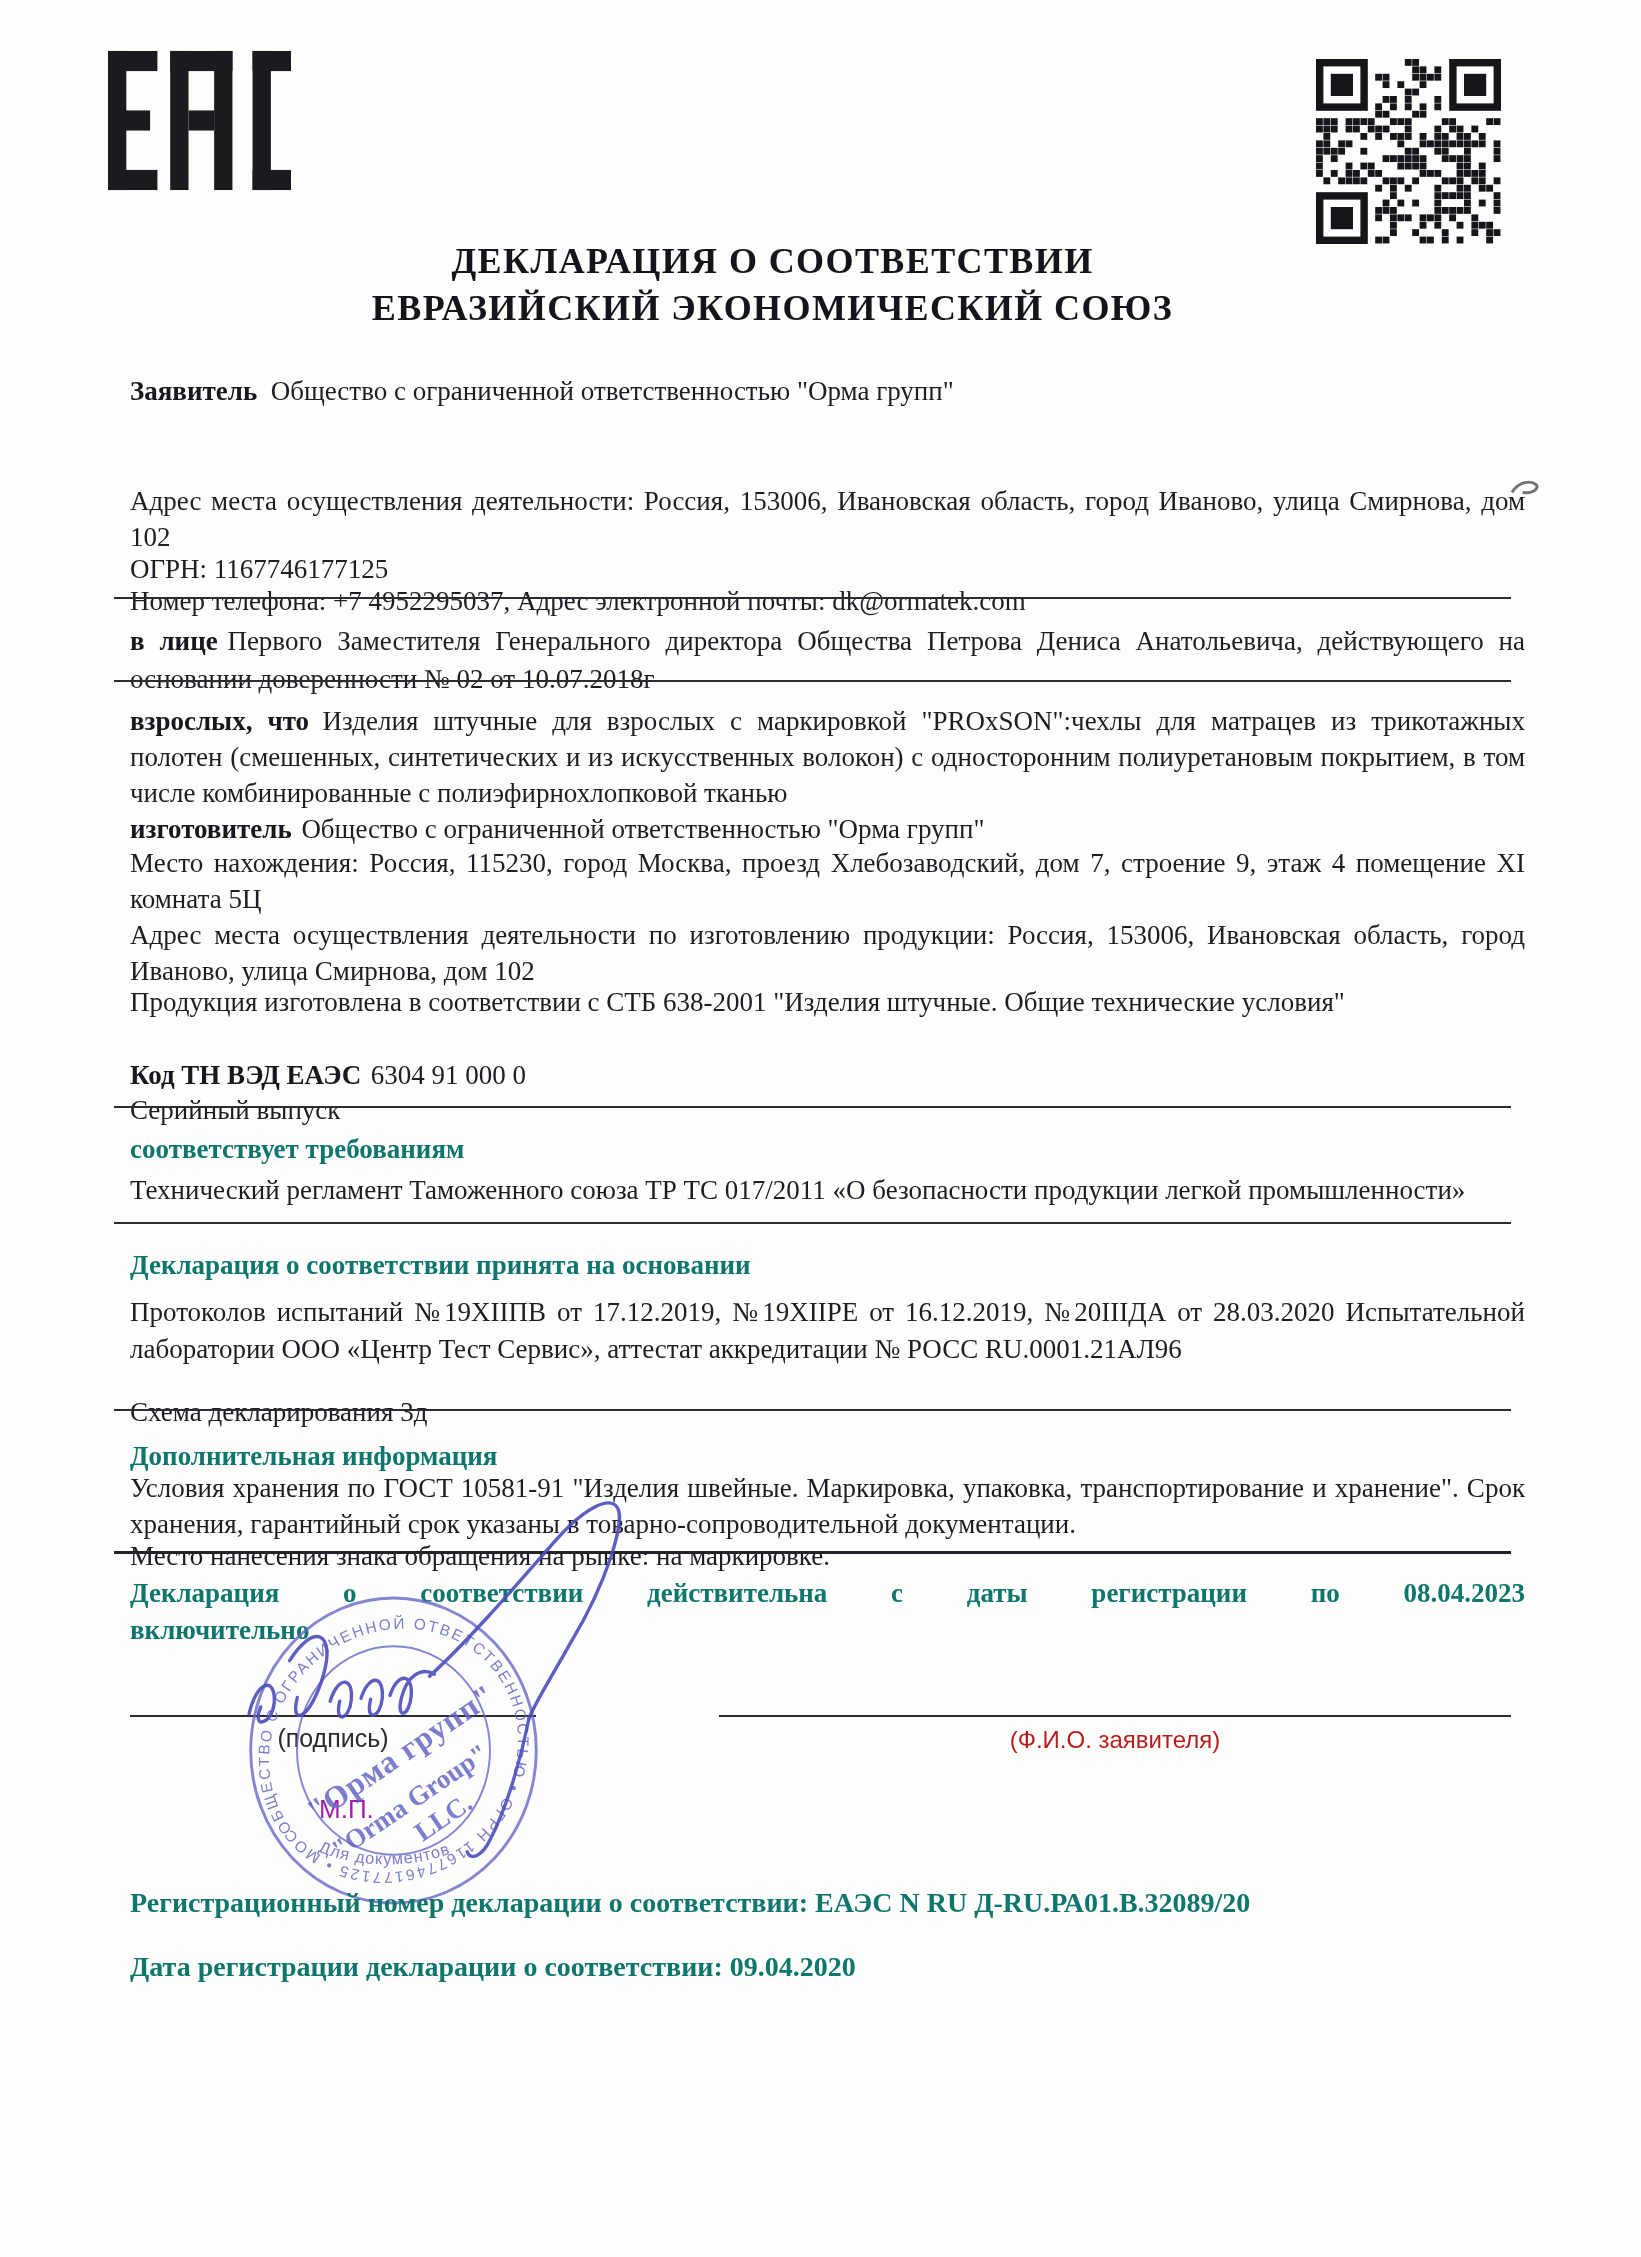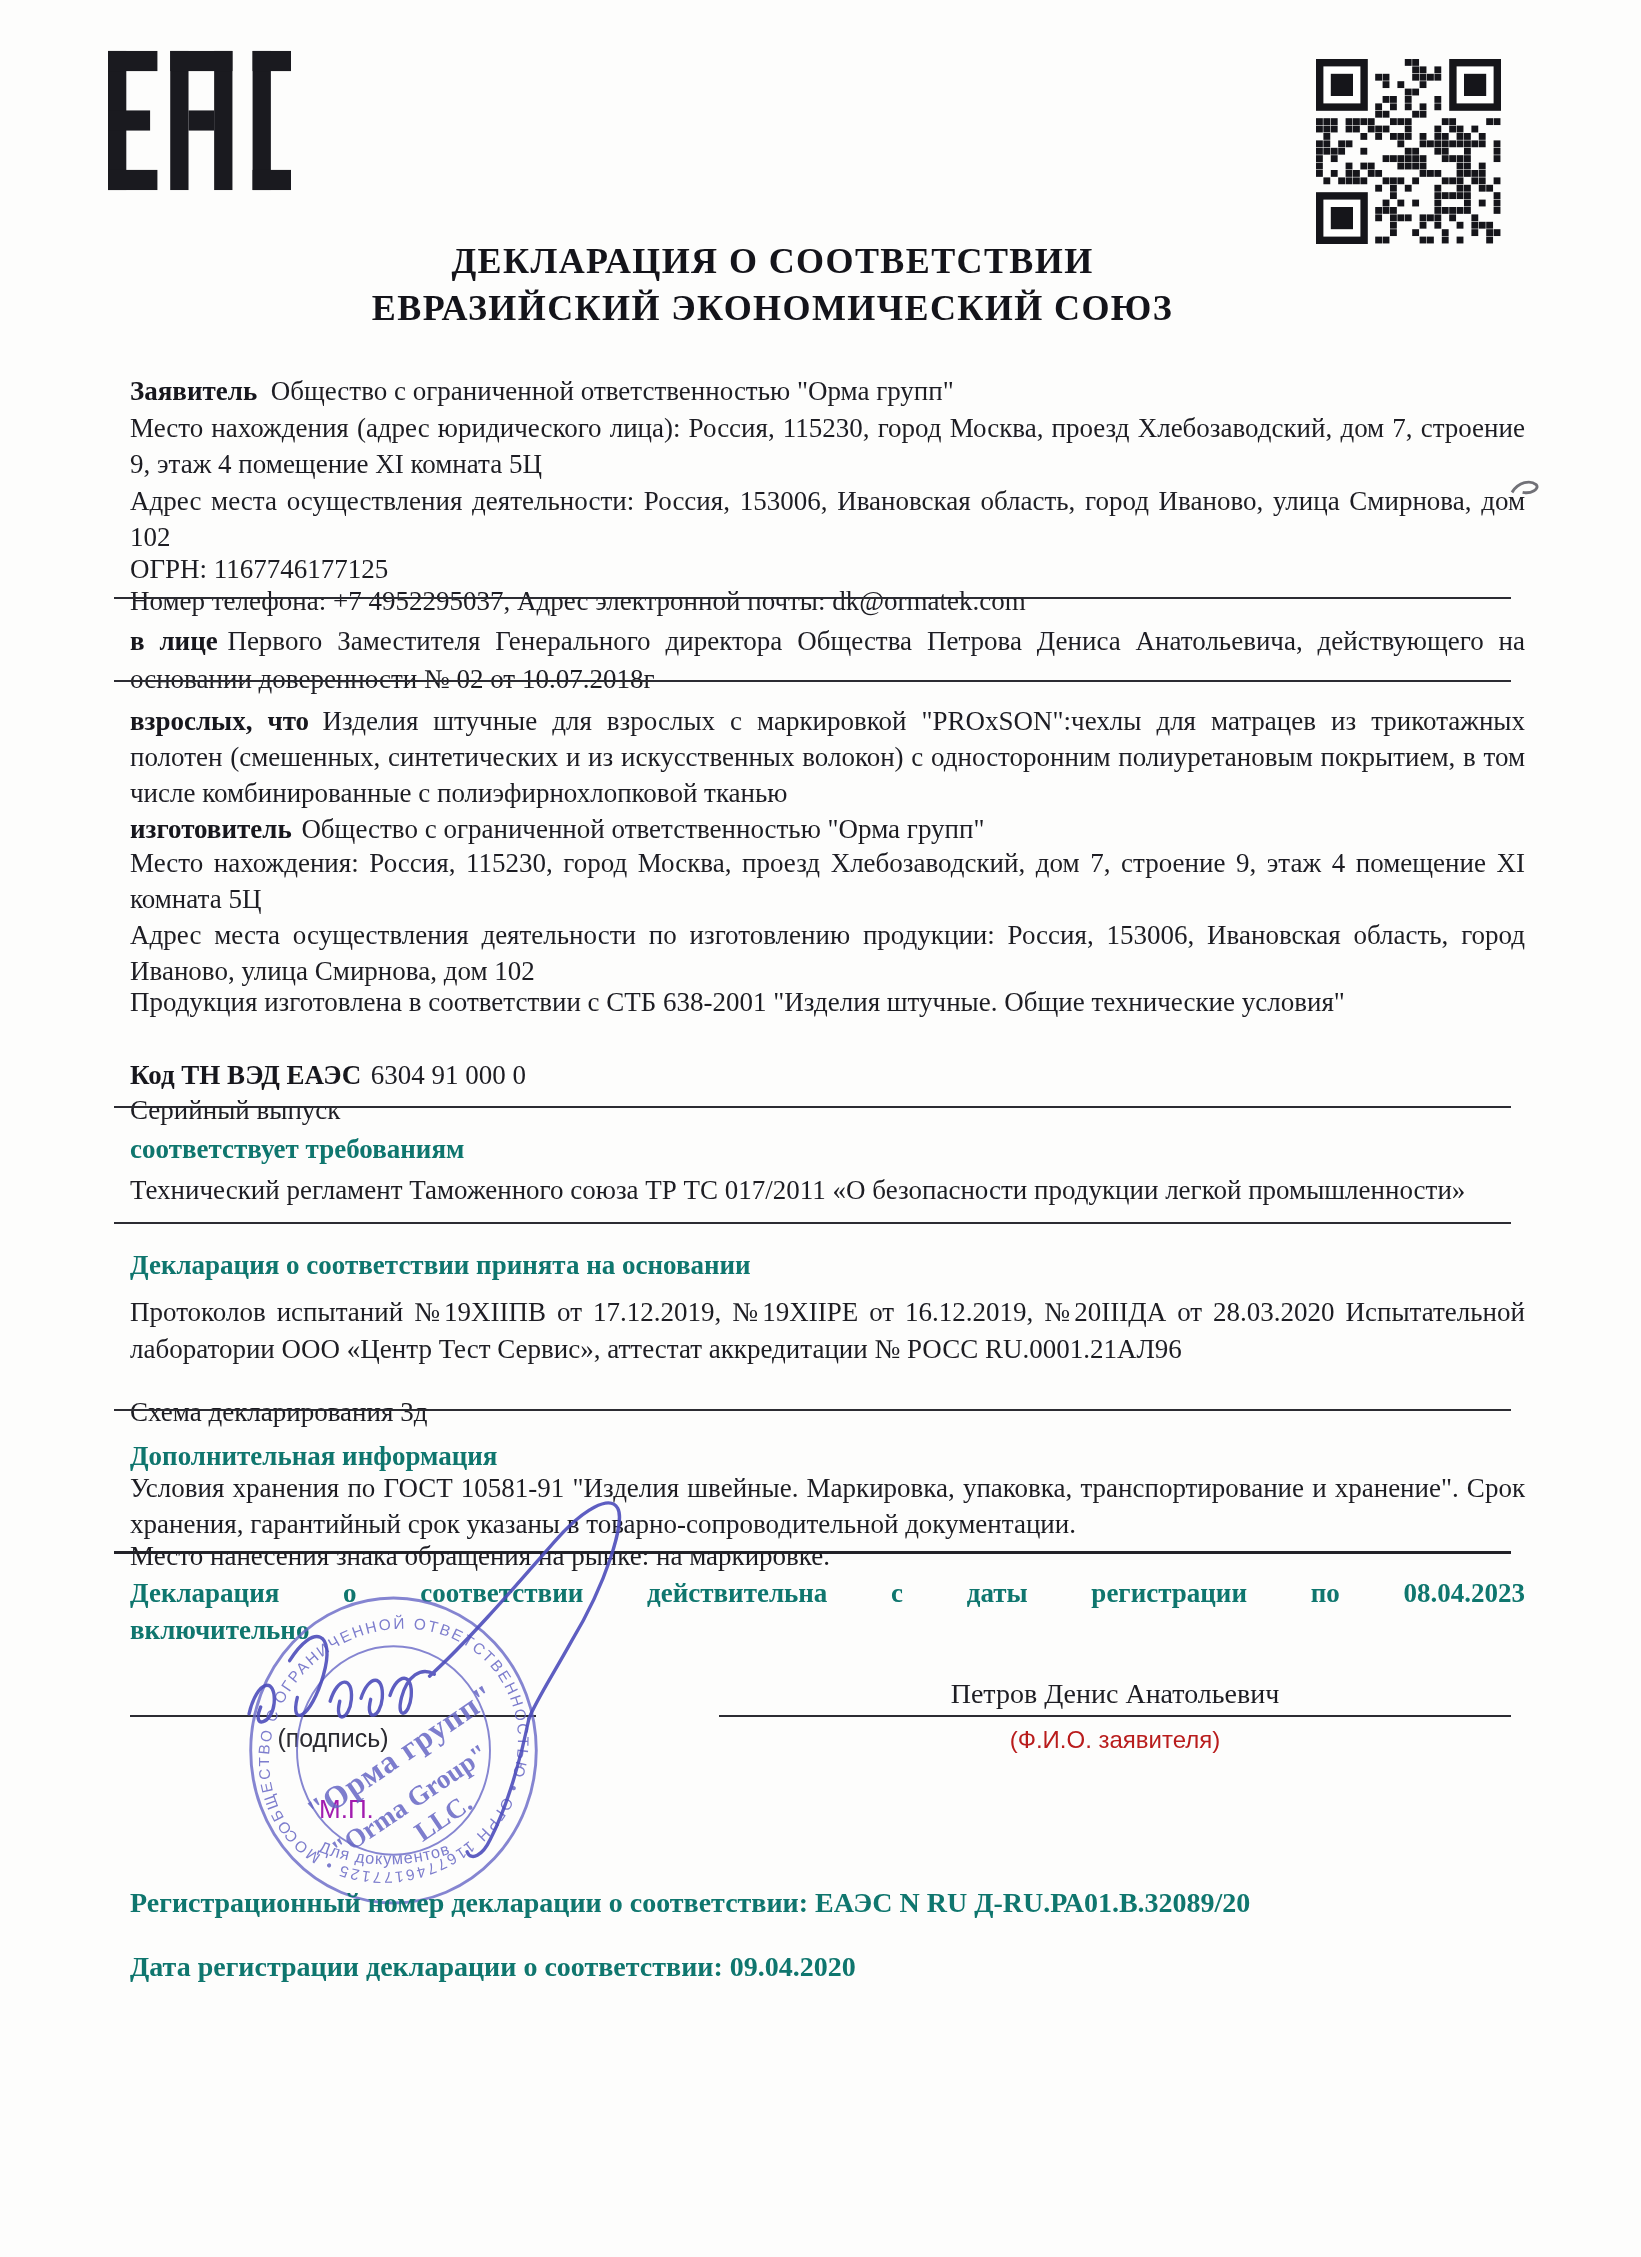--- a/index.html
+++ b/index.html
@@ -267,7 +267,6 @@
   </div>
 
   <p class="p left" style="top:359px"><b class="lead">Заявитель</b><span>Общество с ограниченной ответственностью "Орма групп"</span></p>
-  <p class="p" style="top:396px">Место нахождения (адрес юридического лица): Россия, 115230, город Москва, проезд Хлебозаводский, дом 7, строение 9, этаж 4 помещение XI комната 5Ц</p>
   <p class="p" style="top:469px">Адрес места осуществления деятельности: Россия, 153006, Ивановская область, город Иваново, улица Смирнова, дом 102</p>
   <p class="p left" style="top:537px">ОГРН: 1167746177125</p>
   <p class="p left" style="top:569px">Номер телефона: +7 4952295037, Адрес электронной почты: dk@ormatek.com</p>

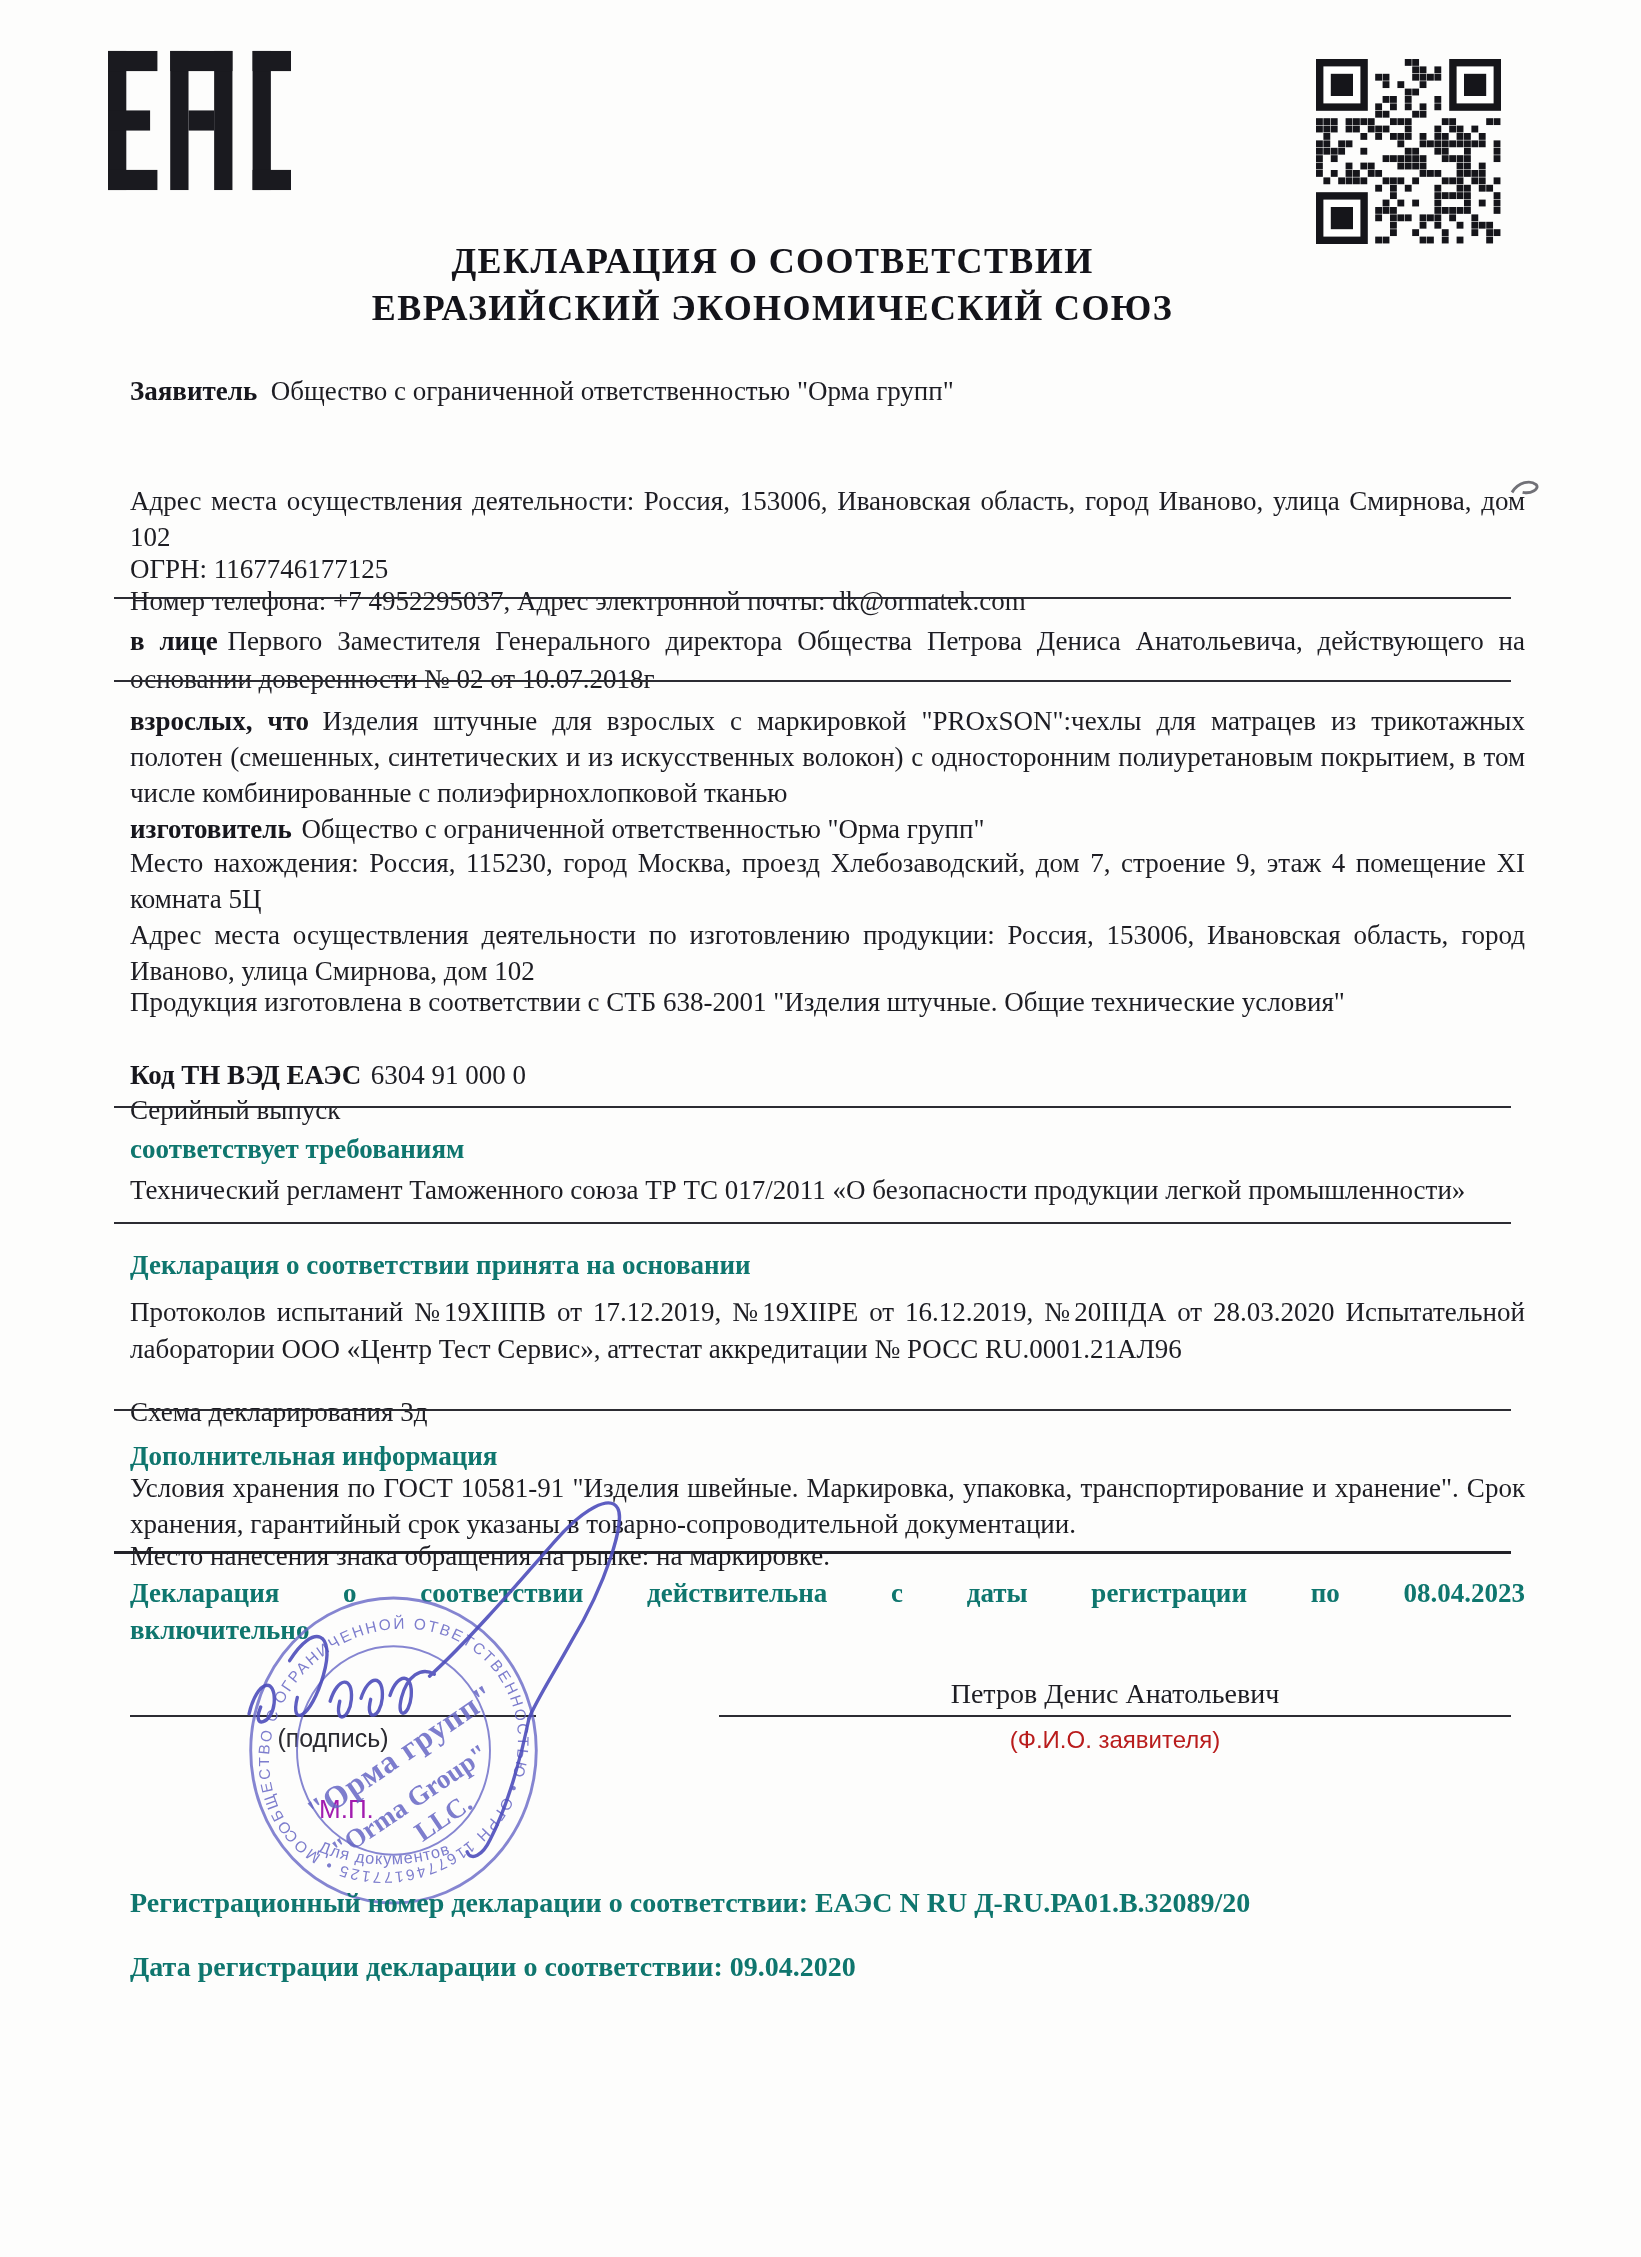--- a/index.html
+++ b/index.html
@@ -303,7 +303,6 @@
   <p class="p bold jlast" style="top:1561px">Декларация о соответствии действительна с даты регистрации по 08.04.2023</p>
   <p class="p left bold" style="top:1598px">включительно</p>
 
-  <div class="abs center" style="left:719px;top:1678px;width:792px;font-size:28px;">Петров Денис Анатольевич</div>
   <div class="sigline" style="left:130px;top:1715px;width:406px;"></div>
   <div class="sigline" style="left:719px;top:1715px;width:792px;"></div>
   <div class="abs center sans" style="left:130px;top:1724px;width:406px;font-size:25px;color:#2a2a30;">(подпись)</div>

